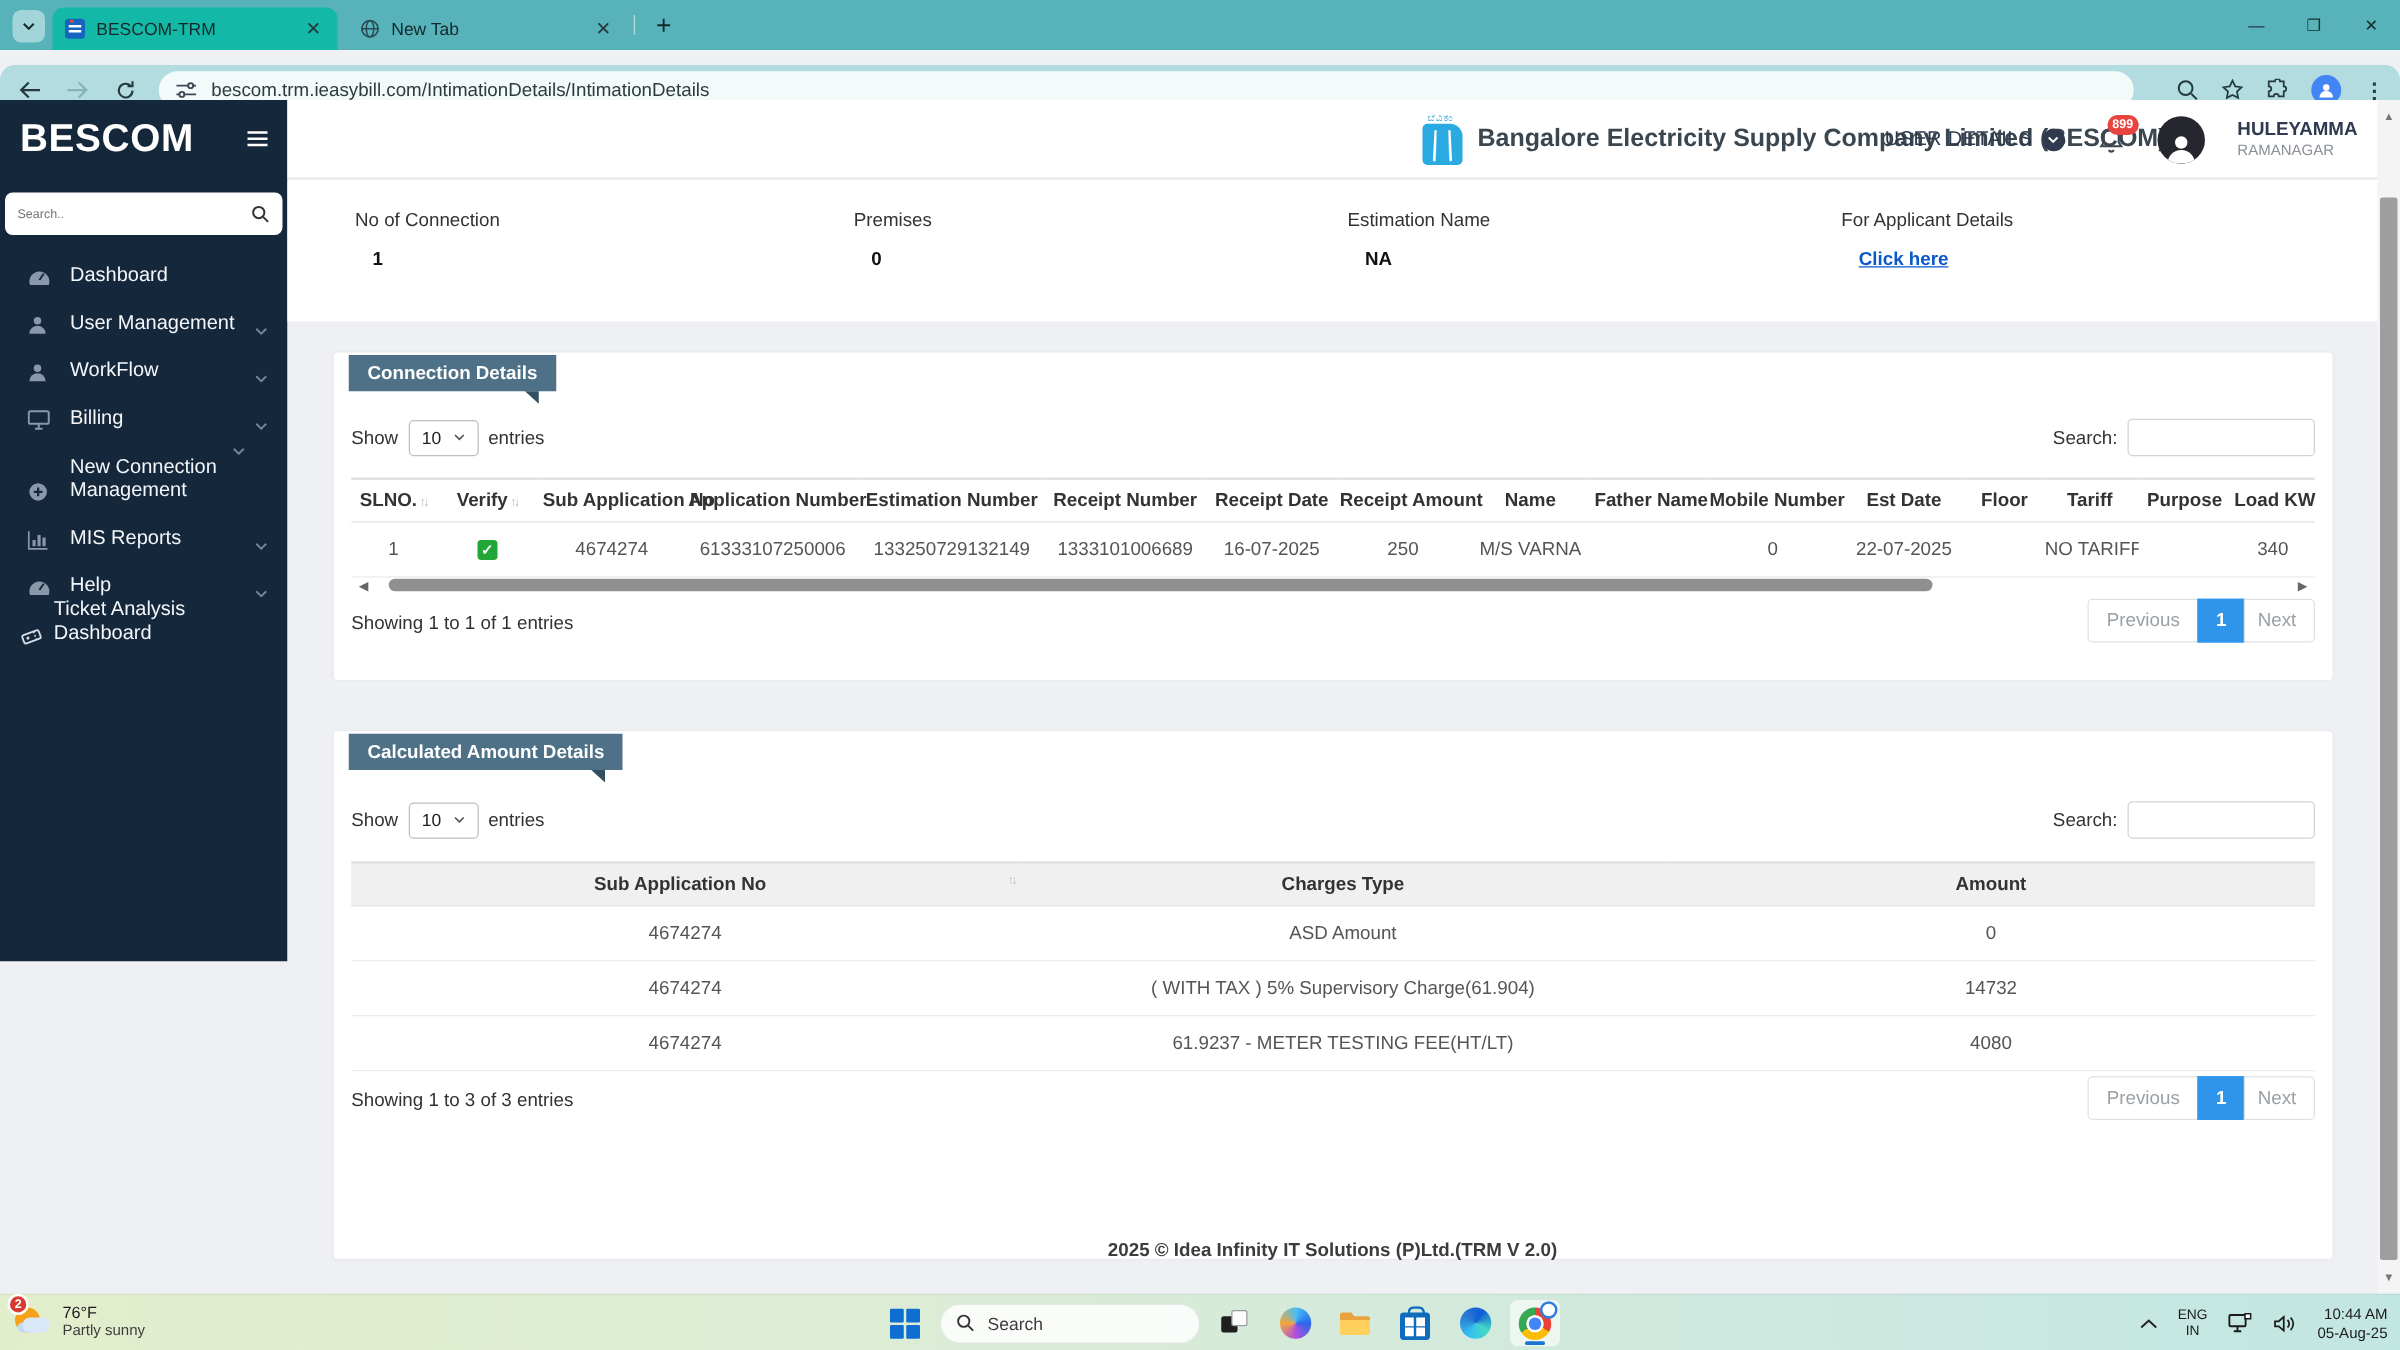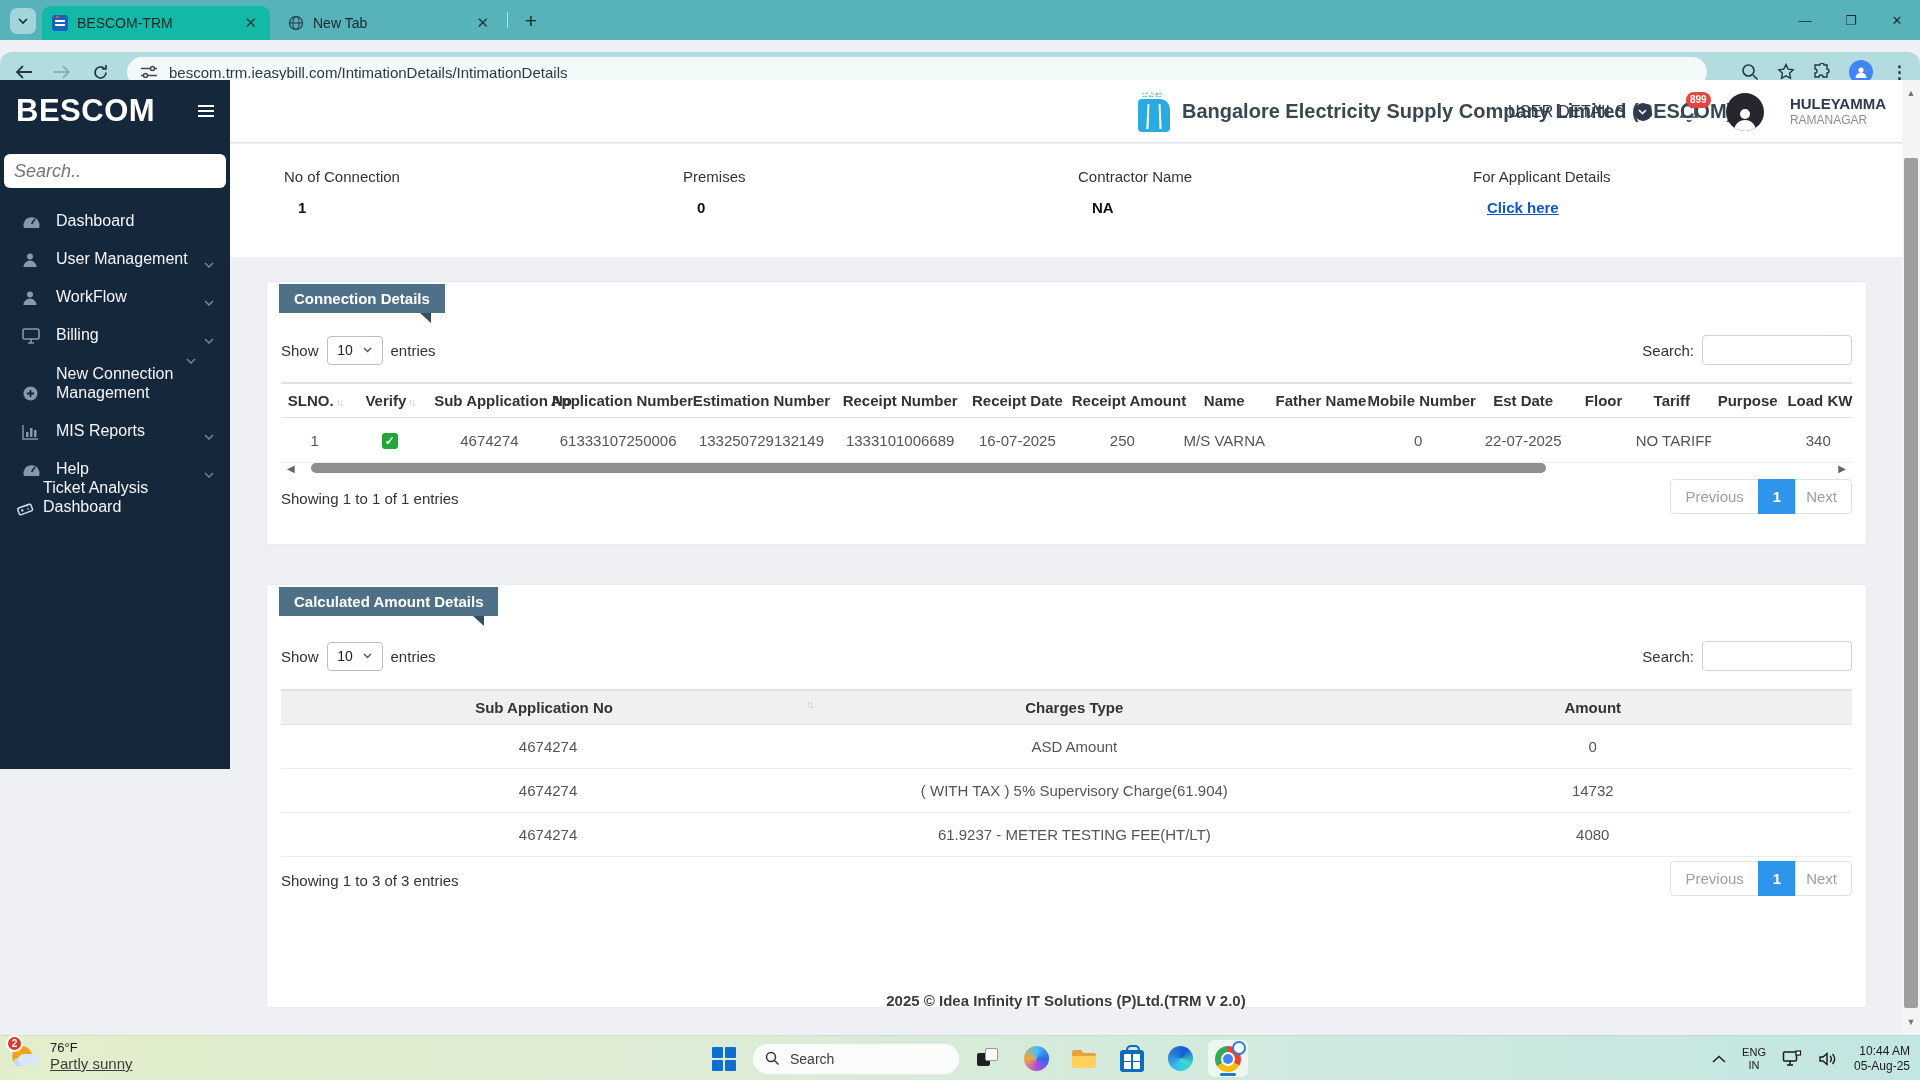--- a/index.html
+++ b/index.html
@@ -40,7 +40,7 @@
   .brand { color:#fff; font-size:31px; font-weight:bold; letter-spacing:.5px; flex:1; }
   .hamburger span { display:block; width:16px; height:2px; background:#fff; margin:3px 0; }
   .side-search { position:absolute; left:4px; top:74px; width:222px; height:34px; background:#fff; border-radius:6px; display:flex; align-items:center; padding:0 10px; }
-  .side-search input { border:none; outline:none; flex:1; font-size:18px; color:#b91c1c; font-family:inherit; background:transparent;font-style:italic; }
+  .side-search input { border:none; outline:none; flex:1; font-size:10px; color:#b91c1c; font-family:inherit; background:transparent; }
   .menu { position:absolute; left:0; top:112px; width:230px; }
   .menu-item { display:flex; align-items:flex-end; min-height:38px; padding:0 16px 0 22px; color:#f4f6f9; font-size:16px; cursor:default; }
   .menu-item .mi-icon { width:20px; margin-right:14px; color:#8a98ab; flex:none; }

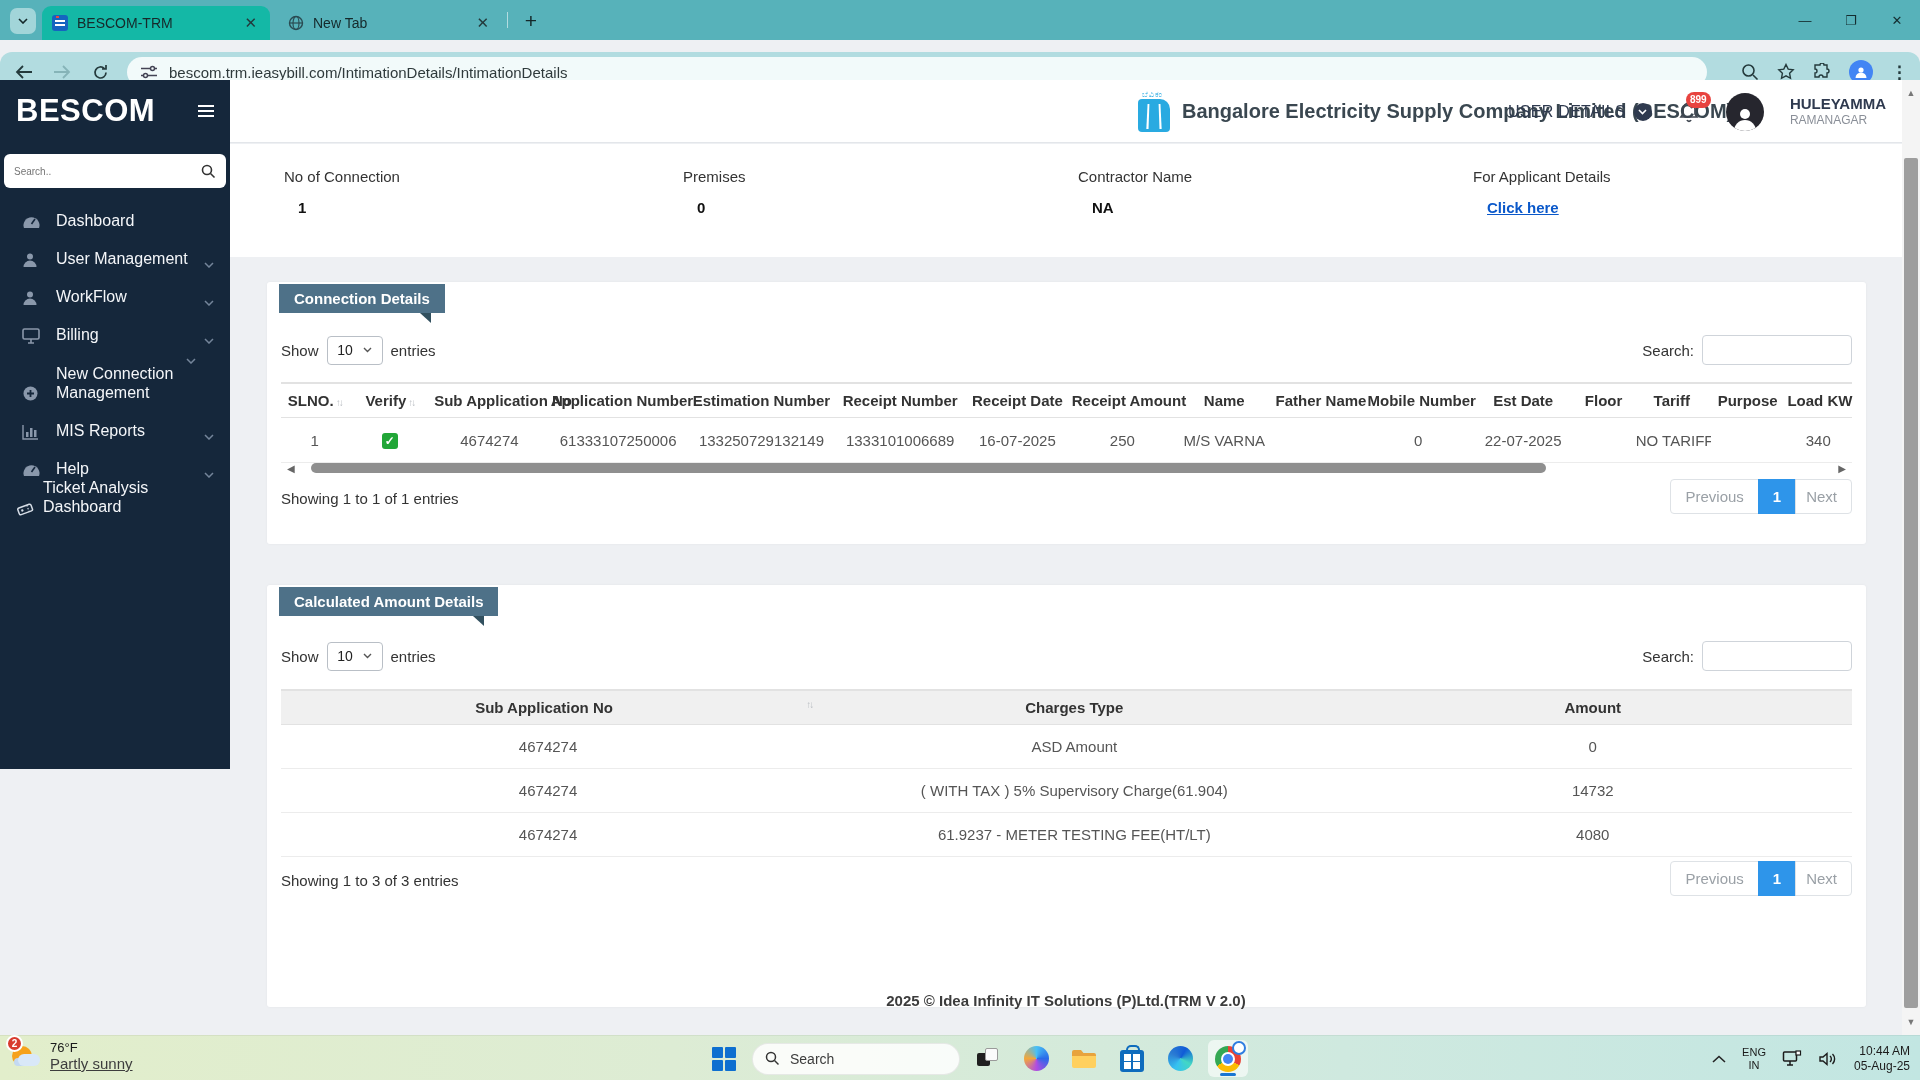--- a/index.html
+++ b/index.html
@@ -395,7 +395,7 @@
         <div class="val">0</div>
       </div>
       <div class="sum-field" style="left:848px">
-        <div class="lbl">Contractor Name</div>
+        <div class="lbl">Estimation Name</div>
         <div class="val">NA</div>
       </div>
       <div class="sum-field" style="left:1243px">

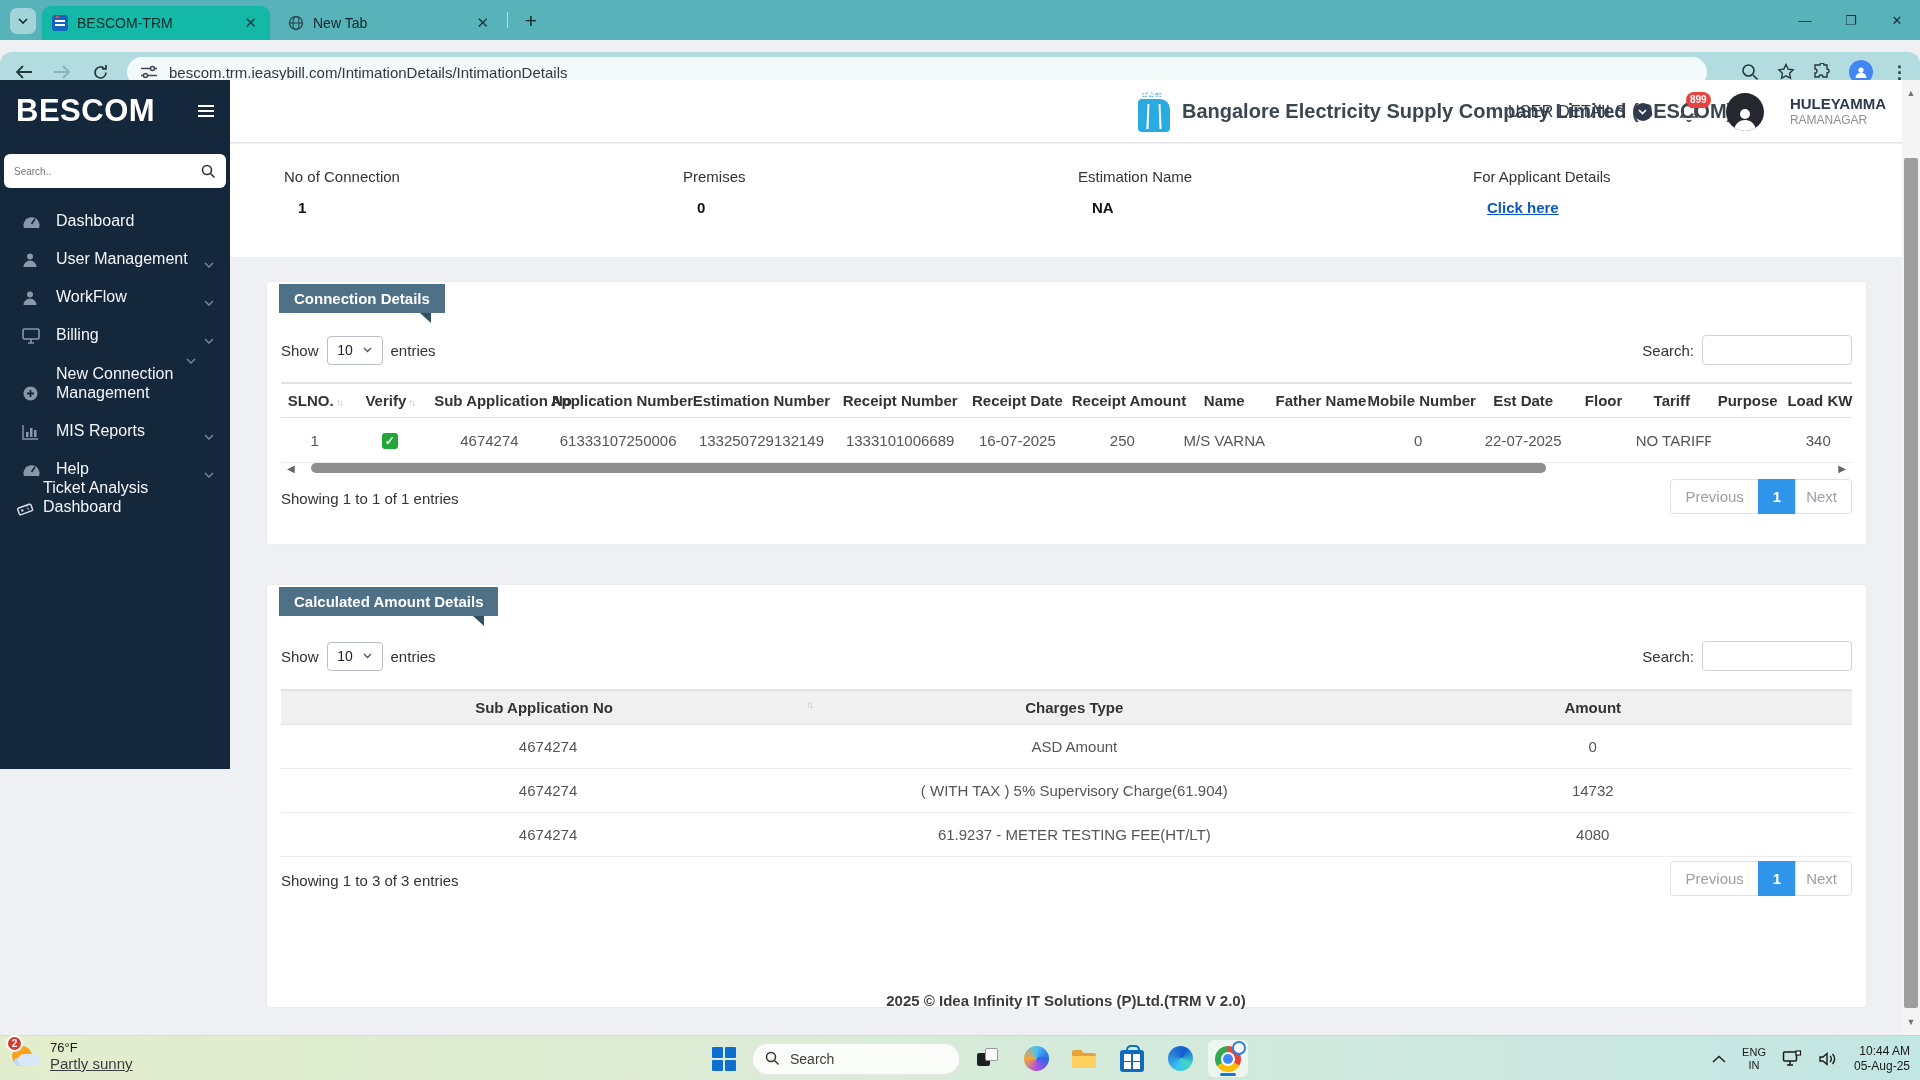--- a/index.html
+++ b/index.html
@@ -115,7 +115,7 @@
   .w-cloud { position:absolute; left:8px; top:14px; width:22px; height:12px; border-radius:8px; background:#d9e8f8; box-shadow:-6px 2px 0 -2px #c3d9f2; }
   .w-badge { position:absolute; left:-4px; top:-5px; width:17px; height:17px; border-radius:50%; background:#d83b2e; border:2px solid #fff; color:#fff; font-size:10px; font-weight:bold; text-align:center; line-height:13px; }
   .w-text .t1 { font-size:13px; color:#1b1b1b; }
-  .w-text .t2 { font-size:15px; color:#3d3d3d;text-decoration:underline; }
+  .w-text .t2 { font-size:12px; color:#3d3d3d; }
   .tb-center { position:absolute; left:704px; top:4px; display:flex; align-items:center; gap:8px; }
   .start-grid { width:24px; height:24px; display:grid; grid-template-columns:11px 11px; grid-gap:2px; }
   .start-grid span { background:#0e6fd0; border-radius:1px; }

